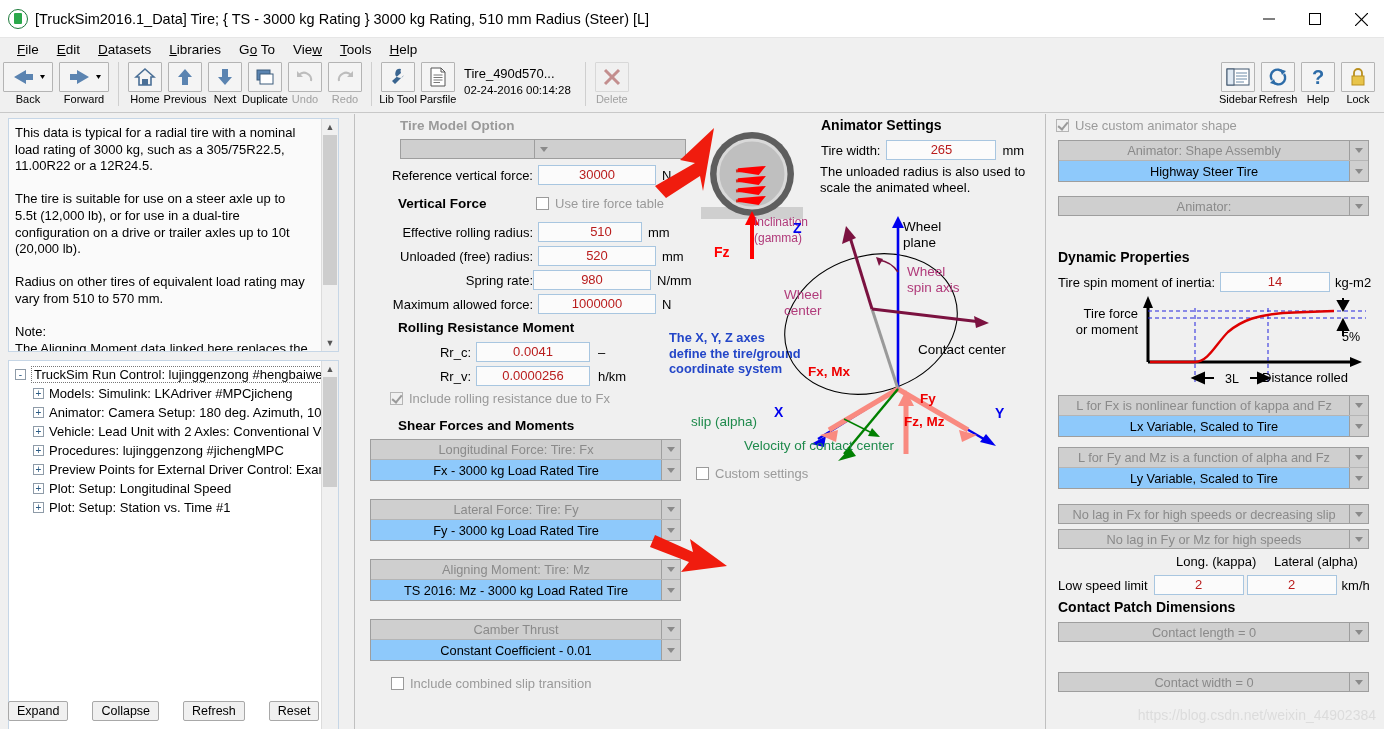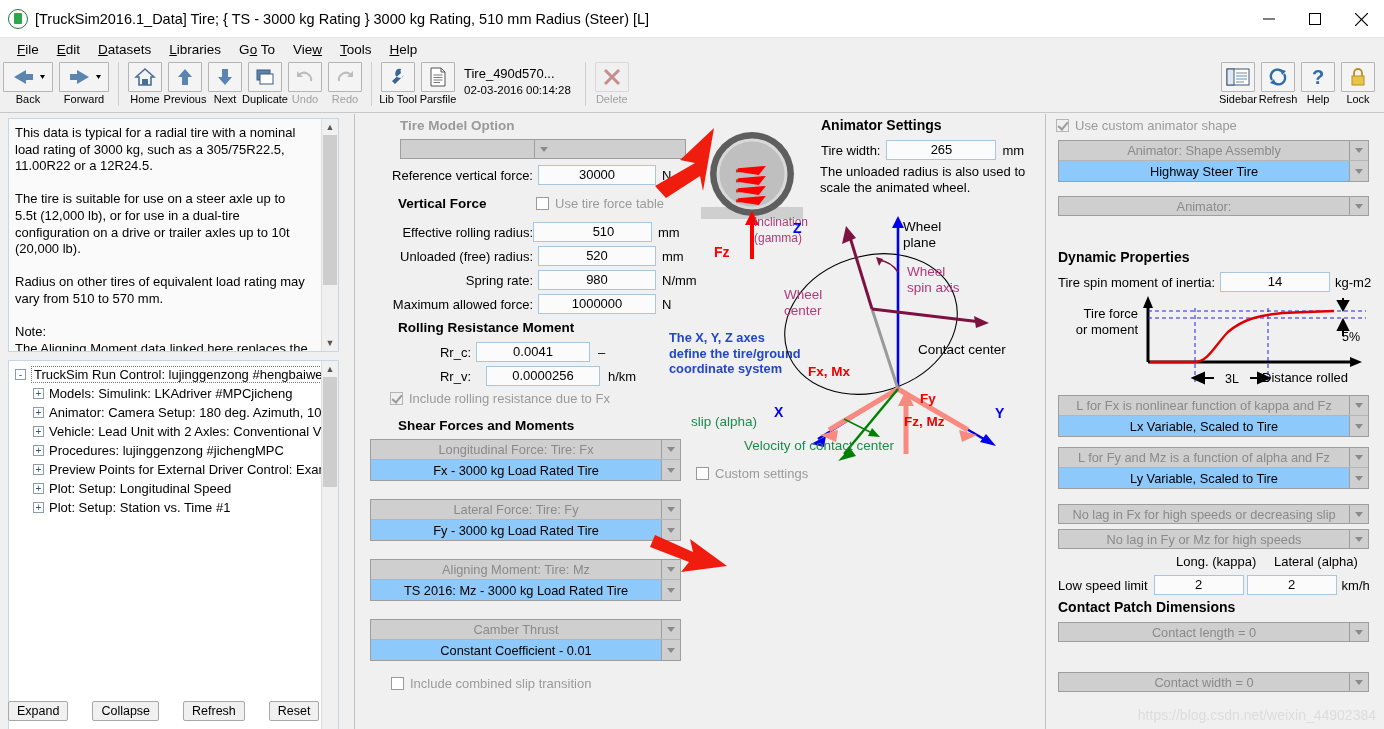--- a/index.html
+++ b/index.html
@@ -305,7 +305,7 @@
     </div>
     <div class="parsfile-info">
       <div class="pf-name">Tire_490d570...</div>
-      <div class="pf-date">02-03-2016 00:14:28</div>
+      <div class="pf-date">02-24-2016 00:14:28</div>
     </div>
     <div class="tbsep" style="margin-left:14px;"></div>
     <div class="tbbtn disabled" style="margin-top:0;">

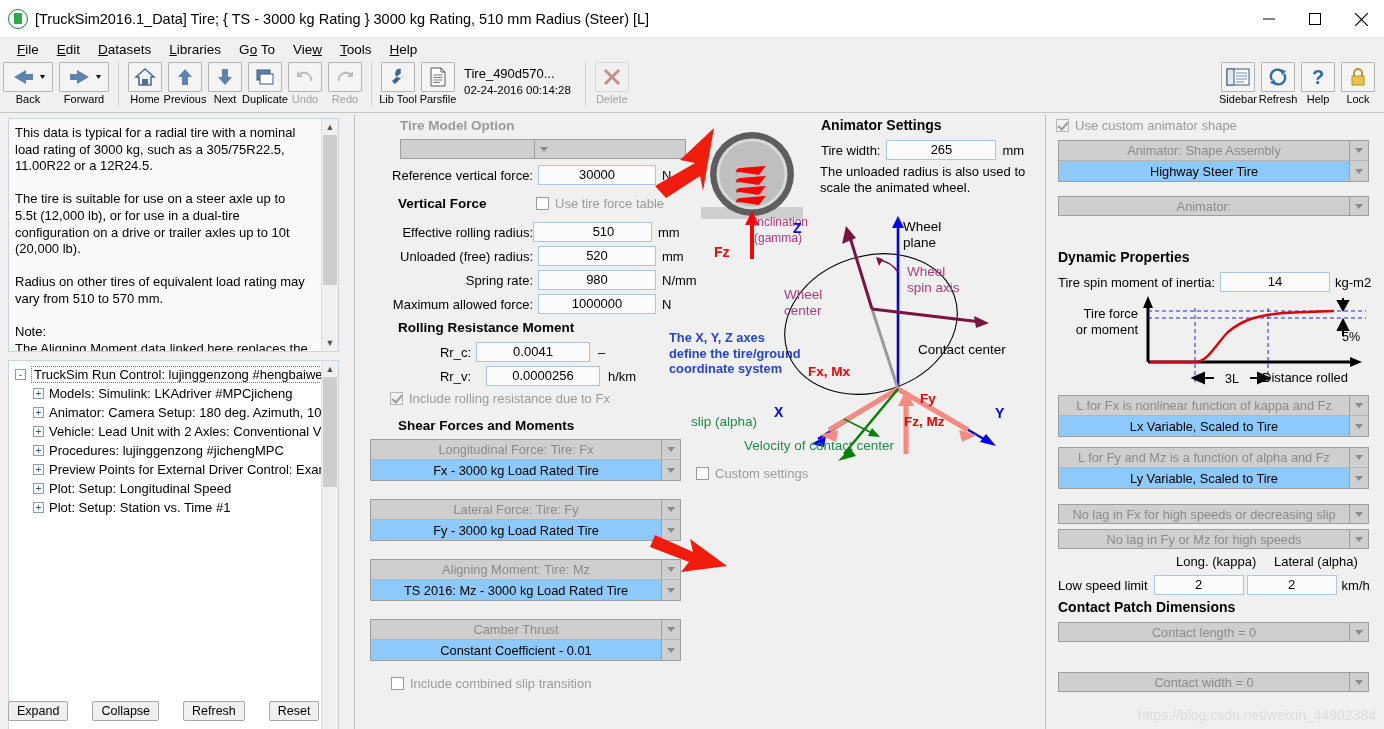--- a/index.html
+++ b/index.html
@@ -146,7 +146,7 @@
   .combo-pair .combo:first-child{ border-bottom:1px solid #b5b5b5; }
   .tfield{
     border:1px solid #a8c6e0; background:#fbfbfb; height:20px;
-    text-align:center; font-size:13px; line-height:18px; color:#000000;
+    text-align:center; font-size:13px; line-height:18px; color:#b91c1c;
   }
   .unit{ font-size:13px; }
   .lbl-r{ text-align:right; font-size:13px; }

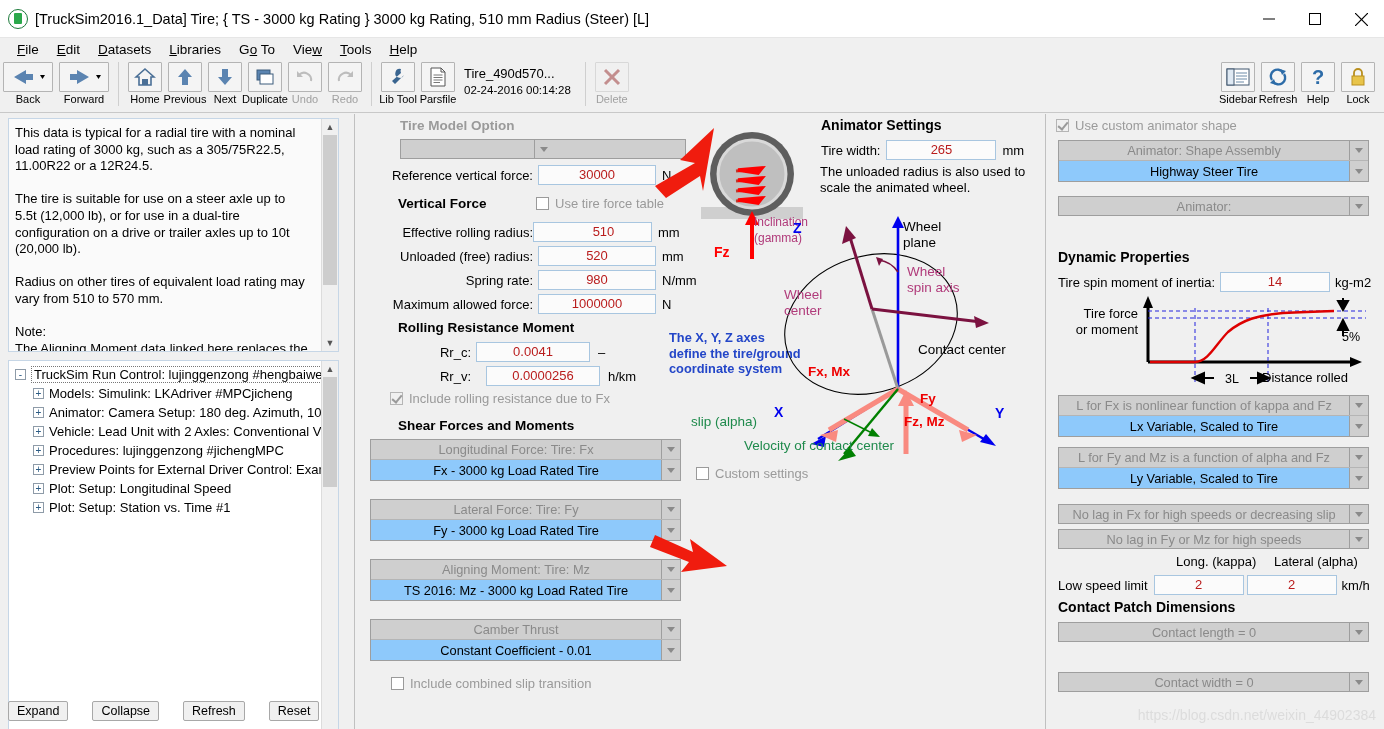--- a/index.html
+++ b/index.html
@@ -459,7 +459,7 @@
 
     <div class="row" style="position:absolute;left:14px;top:108px;width:330px;">
       <div class="lbl-r" style="width:163px;">Effective rolling radius:</div>
-      <div class="tfield" style="width:119px;padding-left:22px;">510</div>
+      <div class="tfield" style="width:104px;margin-left:5px;padding-left:22px;">510</div>
       <div class="unit" style="margin-left:6px;">mm</div>
     </div>
     <div class="row" style="position:absolute;left:14px;top:132px;width:330px;">

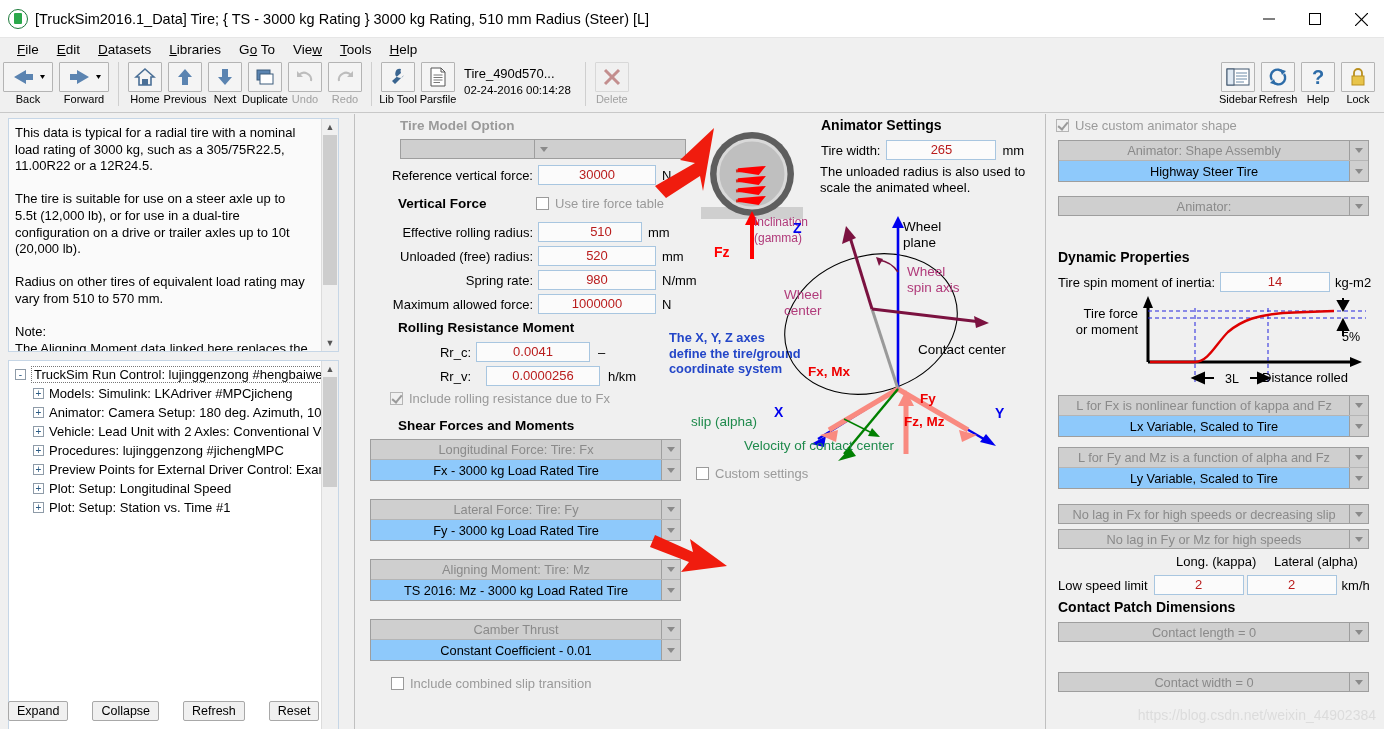--- a/index.html
+++ b/index.html
@@ -469,7 +469,7 @@
     </div>
     <div class="row" style="position:absolute;left:14px;top:156px;width:330px;">
       <div class="lbl-r" style="width:163px;">Spring rate:</div>
-      <div class="tfield" style="width:118px;margin-left:5px;">980</div>
+      <div class="tfield" style="width:118px;">980</div>
       <div class="unit" style="margin-left:6px;">N/mm</div>
     </div>
     <div class="row" style="position:absolute;left:14px;top:180px;width:330px;">

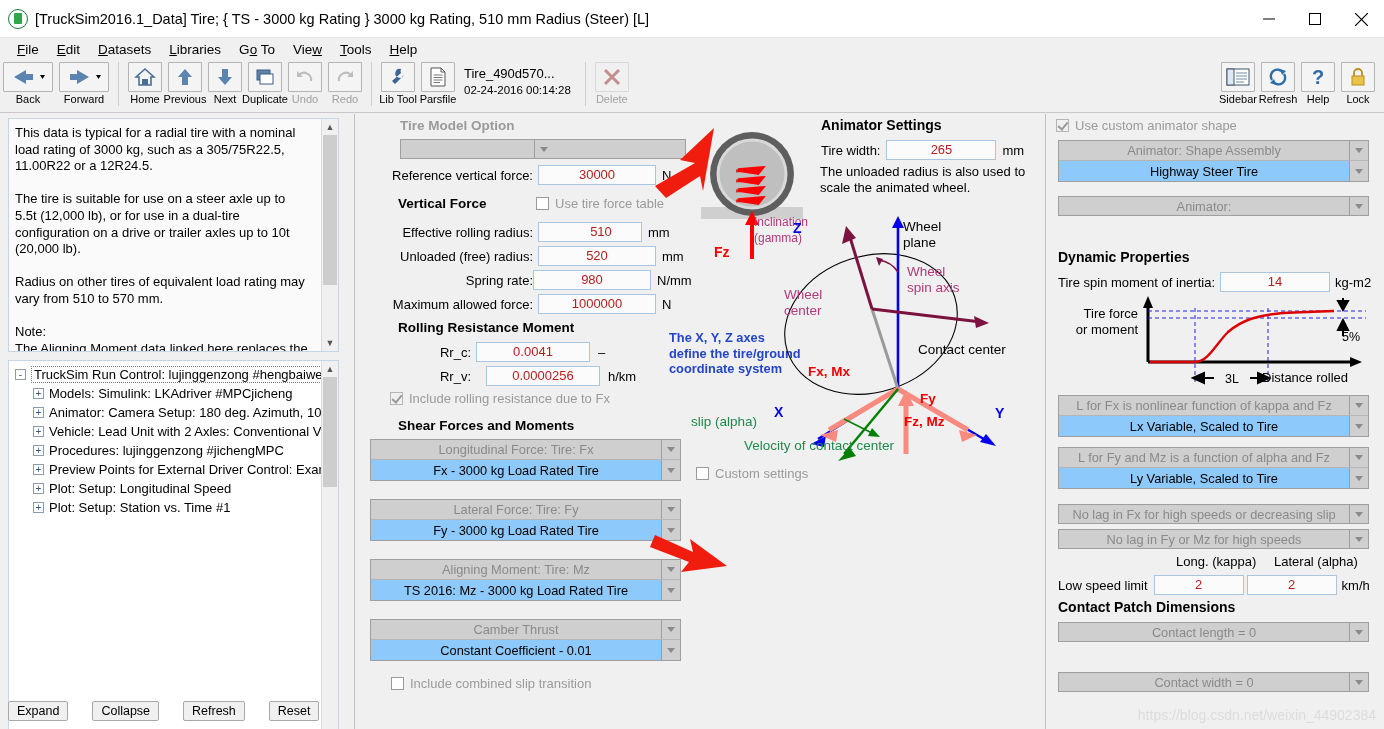--- a/index.html
+++ b/index.html
@@ -486,7 +486,7 @@
     </div>
     <div class="row" style="position:absolute;left:14px;top:252px;width:330px;">
       <div class="lbl-r" style="width:101px;">Rr_v:</div>
-      <div class="tfield" style="width:114px;margin-left:15px;">0.0000256</div>
+      <div class="tfield" style="width:114px;margin-left:5px;">0.0000256</div>
       <div class="unit" style="margin-left:8px;">h/km</div>
     </div>
     <div class="row" style="position:absolute;left:34px;top:277px;">

